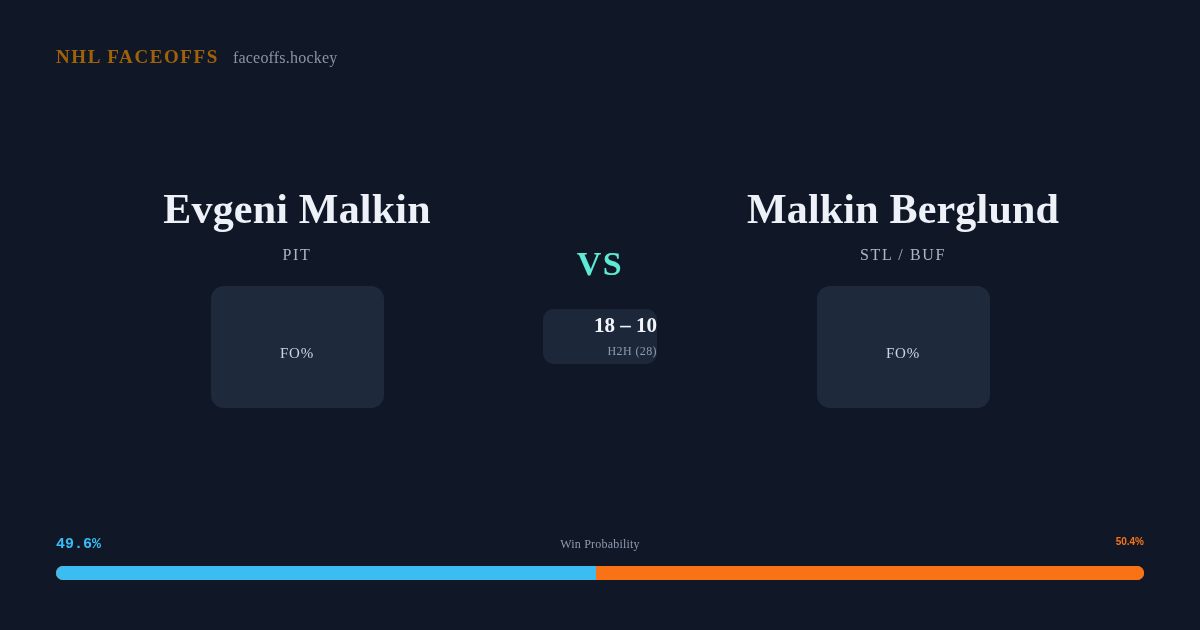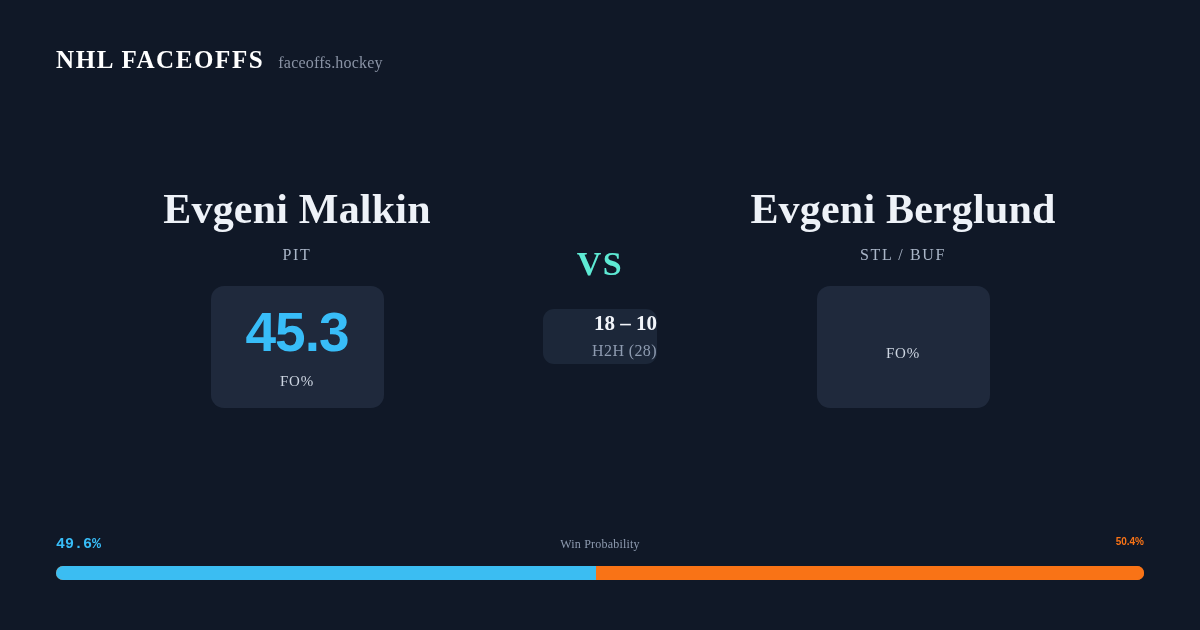--- a/index.html
+++ b/index.html
@@ -24,9 +24,9 @@
   .brand {
     font-family:"Liberation Serif", serif;
     font-weight:bold;
-    font-size:25px;
+    font-size:19px;
     letter-spacing:1.6px;
-    color:#ffffff;
+    color:#a16207;
   }
   .site {
     font-family:"Liberation Serif", serif;

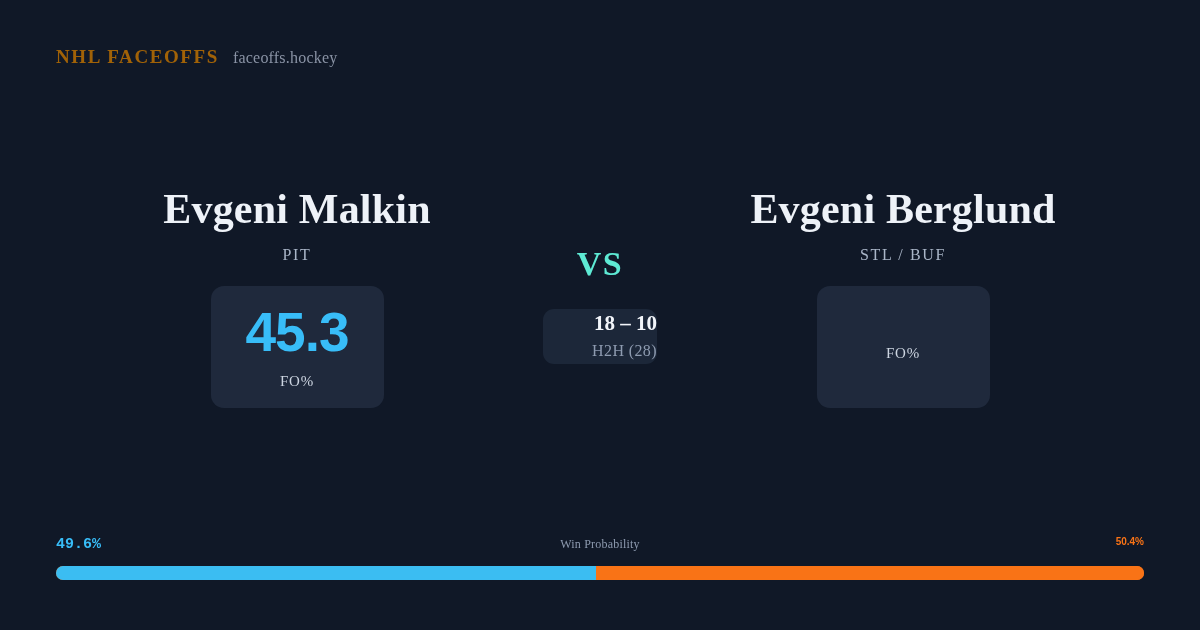--- a/index.html
+++ b/index.html
@@ -217,7 +217,7 @@
     </div>
 
     <div class="side side-right">
-      <div class="player-name">Evgeni Berglund</div>
+      <div class="player-name">Malkin Berglund</div>
       <div class="player-team">STL / BUF</div>
       <div class="stat-card">
         <div class="stat-label">FO%</div>

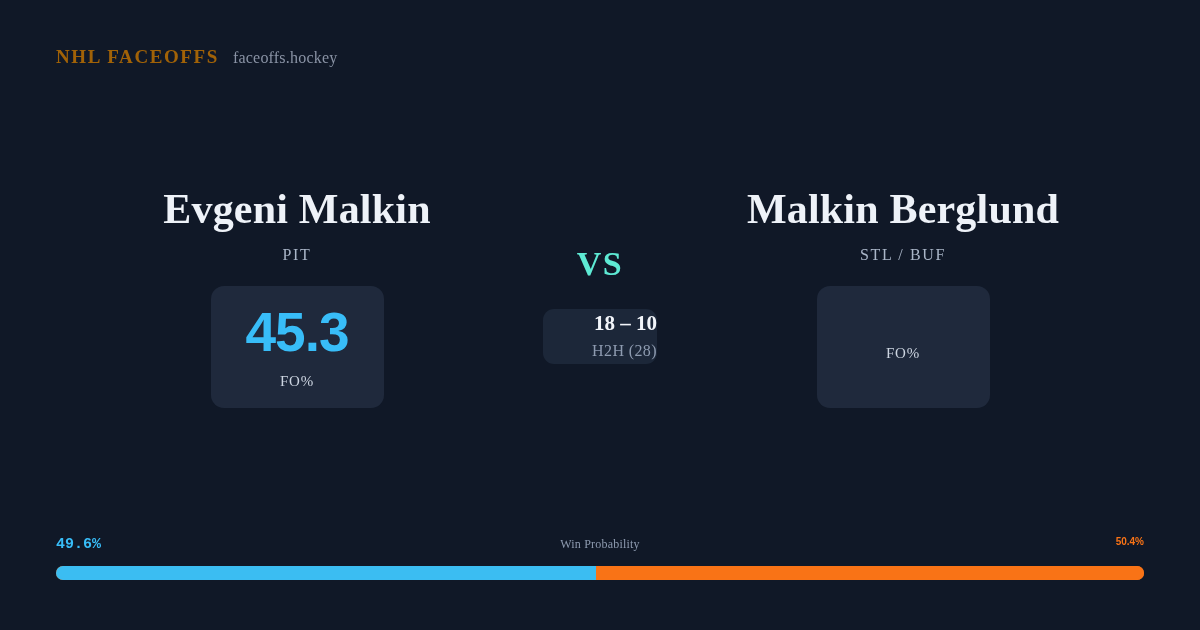--- a/index.html
+++ b/index.html
@@ -203,7 +203,6 @@
       <div class="player-name">Evgeni Malkin</div>
       <div class="player-team">PIT</div>
       <div class="stat-card">
-        <div class="stat-value">45.3</div>
         <div class="stat-label">FO%</div>
       </div>
     </div>

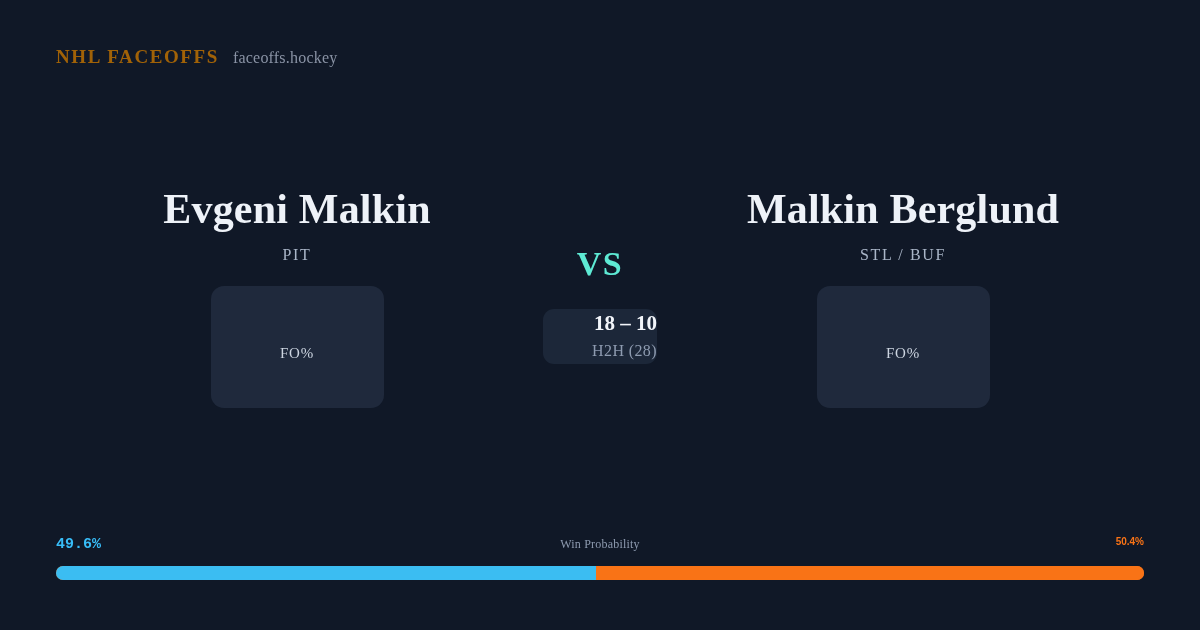--- a/index.html
+++ b/index.html
@@ -129,7 +129,7 @@
   .h2h-label {
     margin-top:8px;
     font-family:"Liberation Serif", serif;
-    font-size:16px;
+    font-size:12px;
     color:#8e9bb0;
     letter-spacing:0.4px;
     white-space:nowrap;

